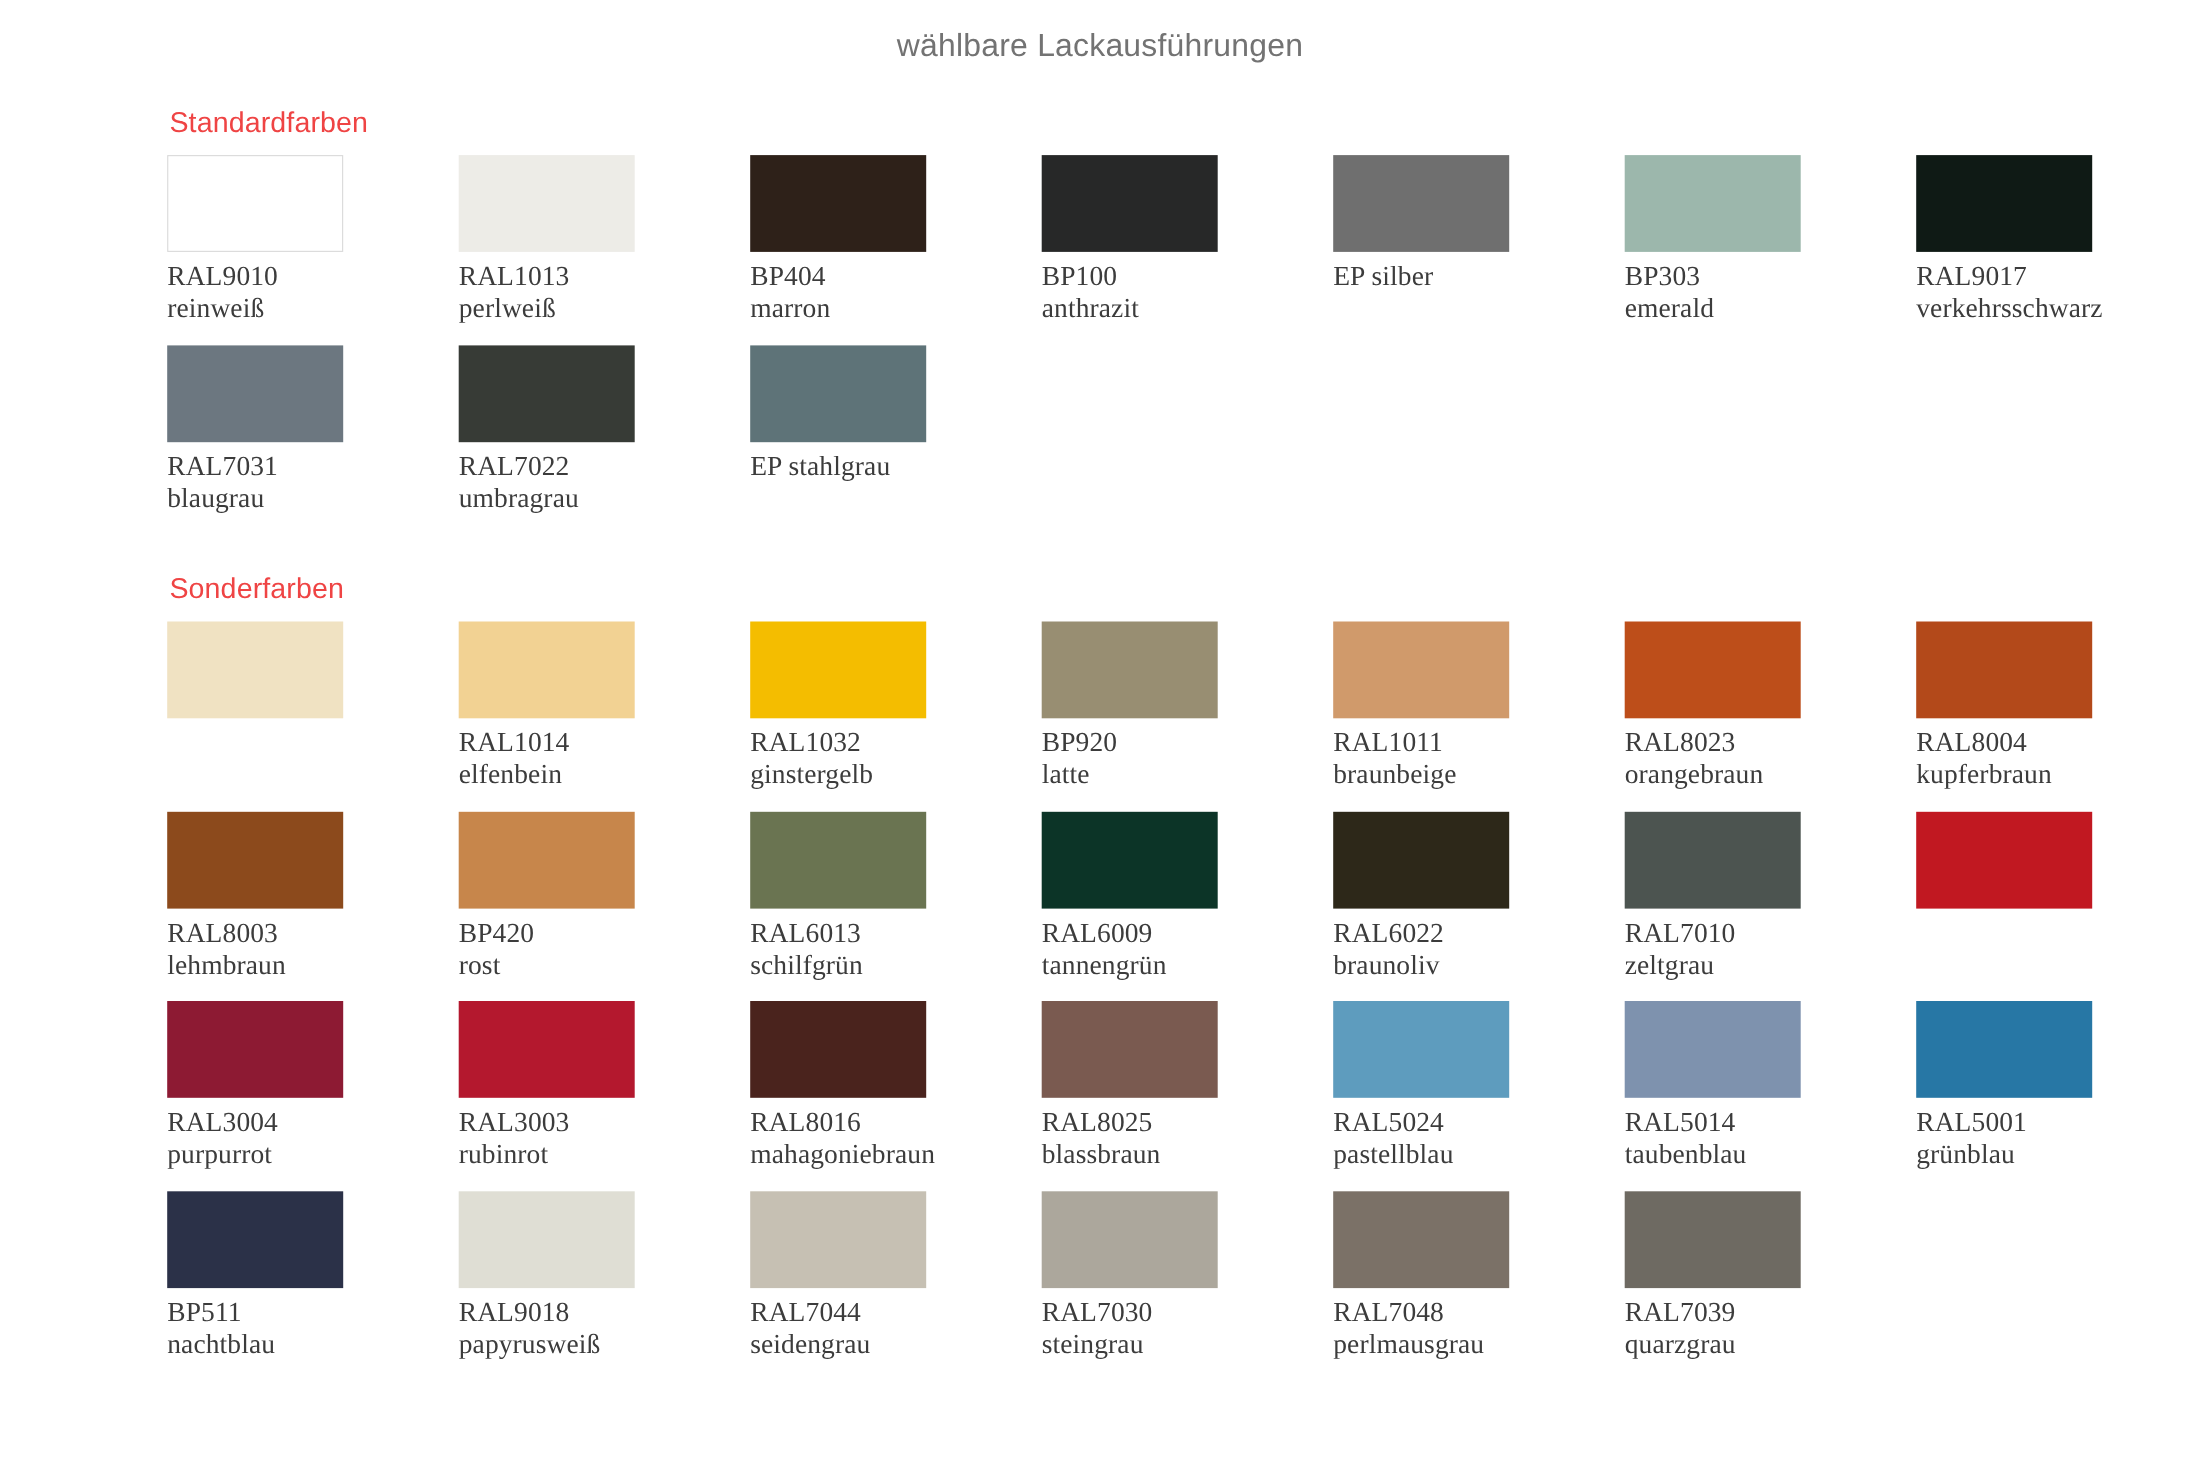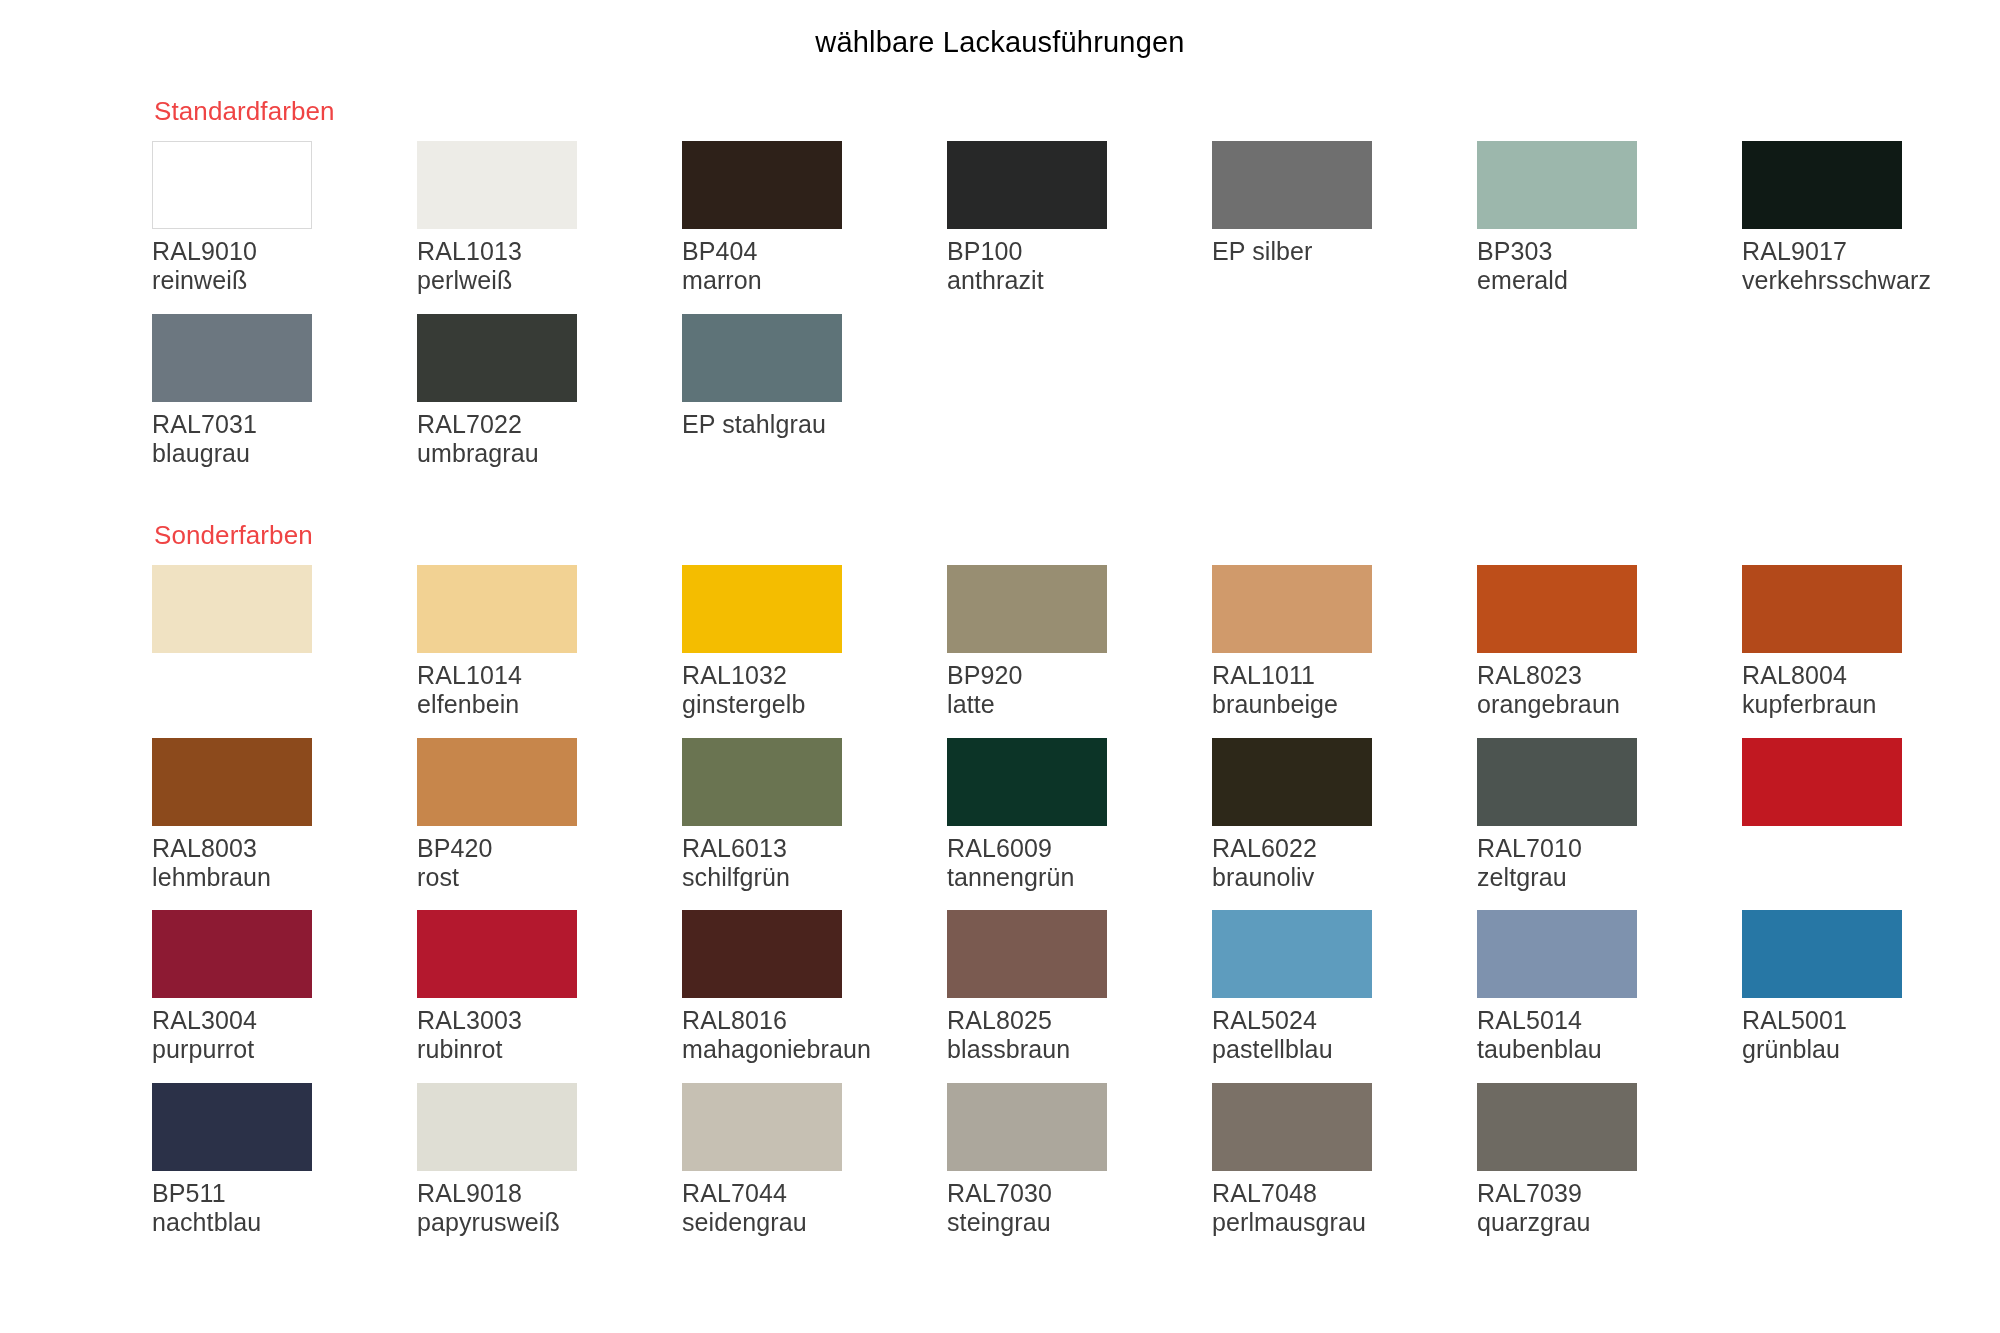--- a/index.html
+++ b/index.html
@@ -31,7 +31,7 @@
     font-size: 29px;
     font-weight: 300;
     letter-spacing: 0.2px;
-    color: #000000;
+    color: #737373;
   }
 
   .content {

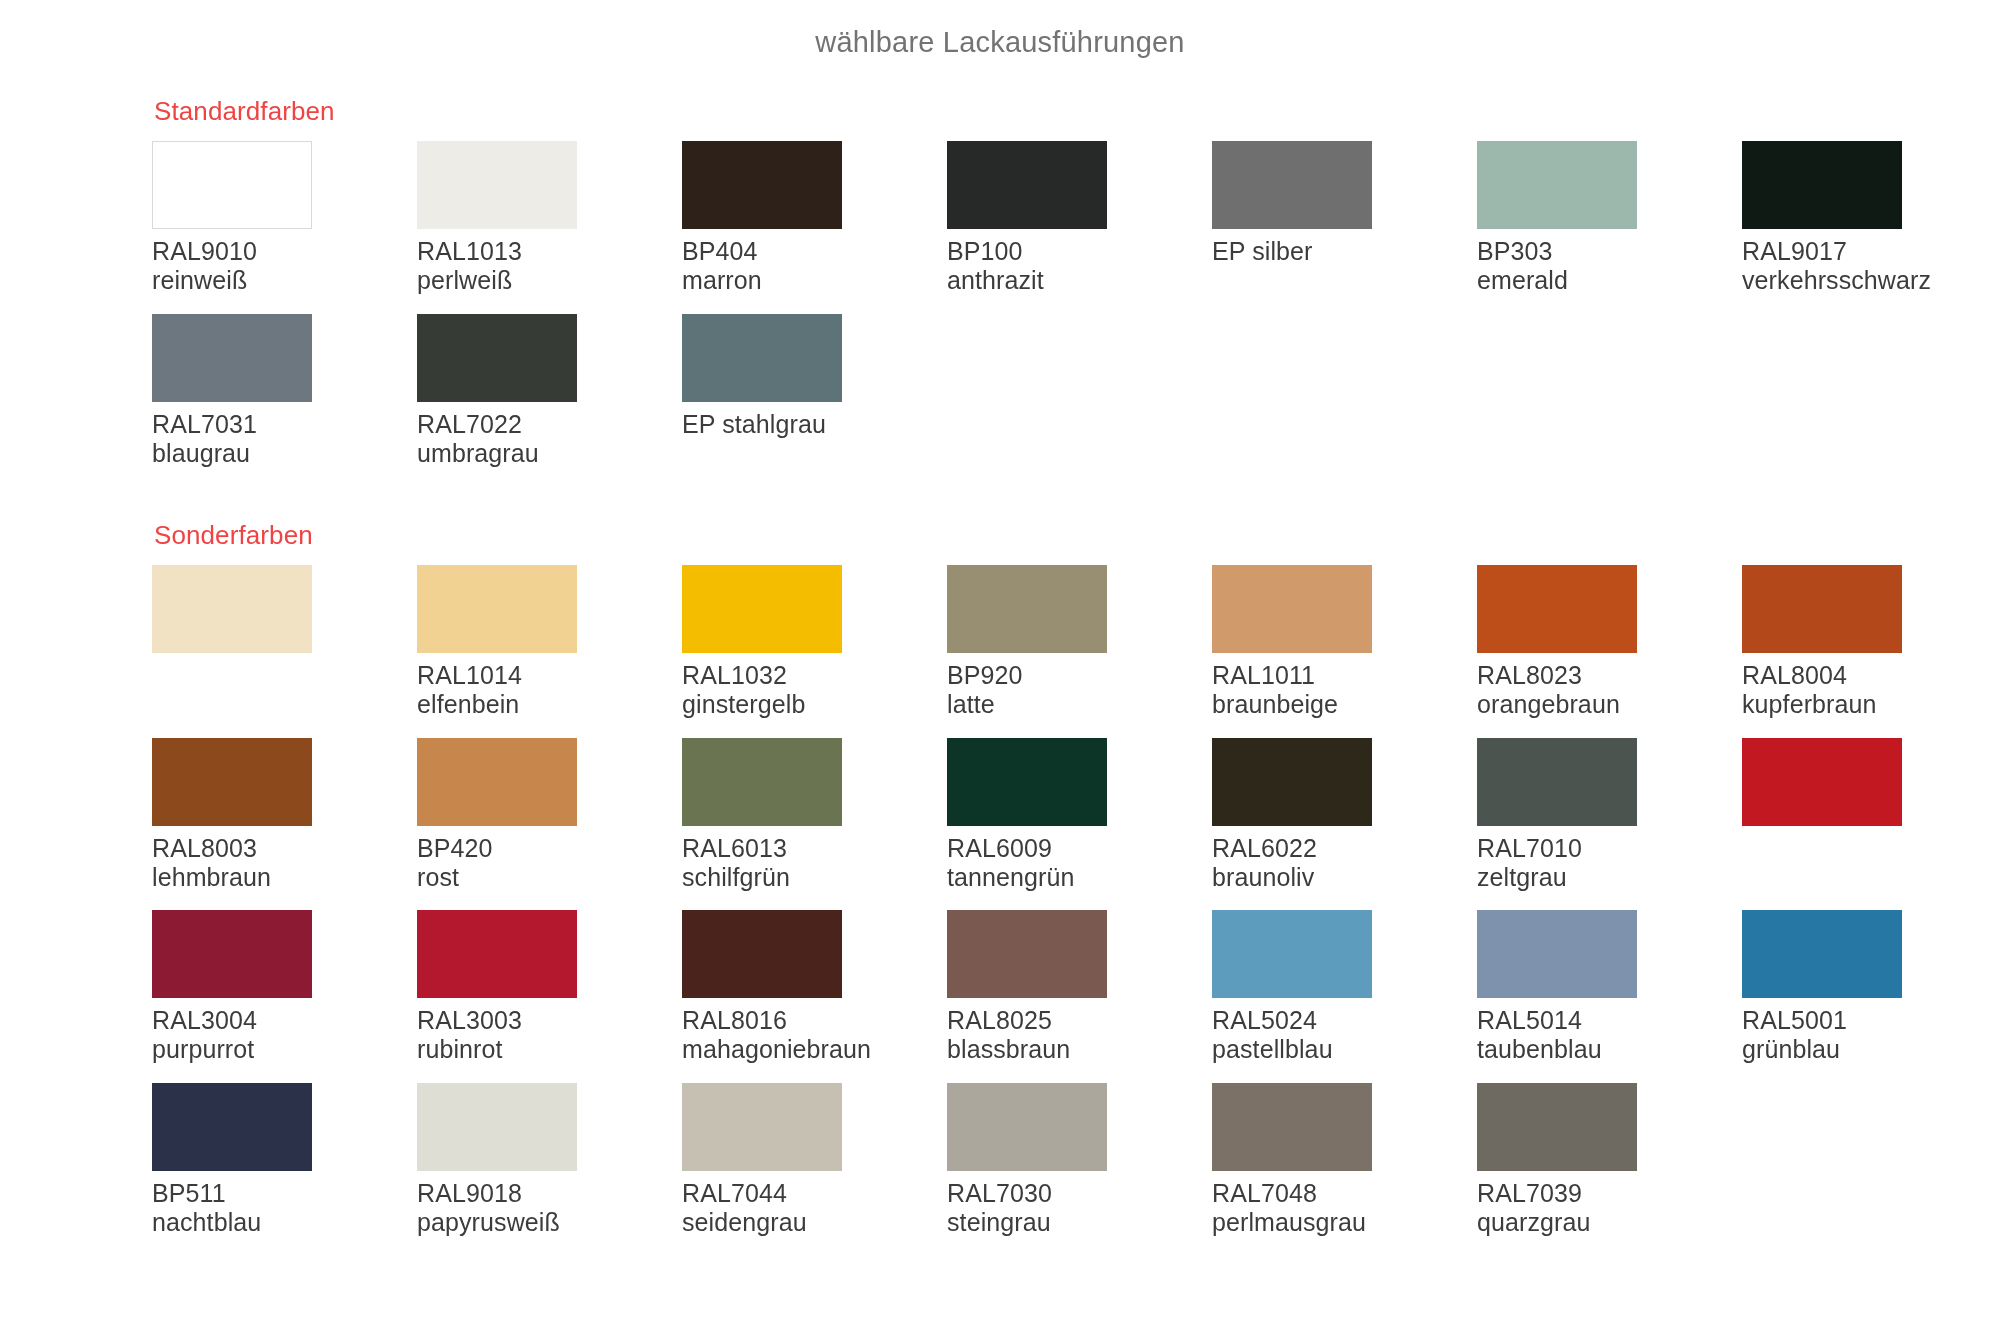--- a/index.html
+++ b/index.html
@@ -64,6 +64,7 @@
     width: 265px;
     box-sizing: border-box;
     padding-bottom: 18px;
+    font-family: Liberation Serif, serif;
   }
 
   .swatch-chip {

